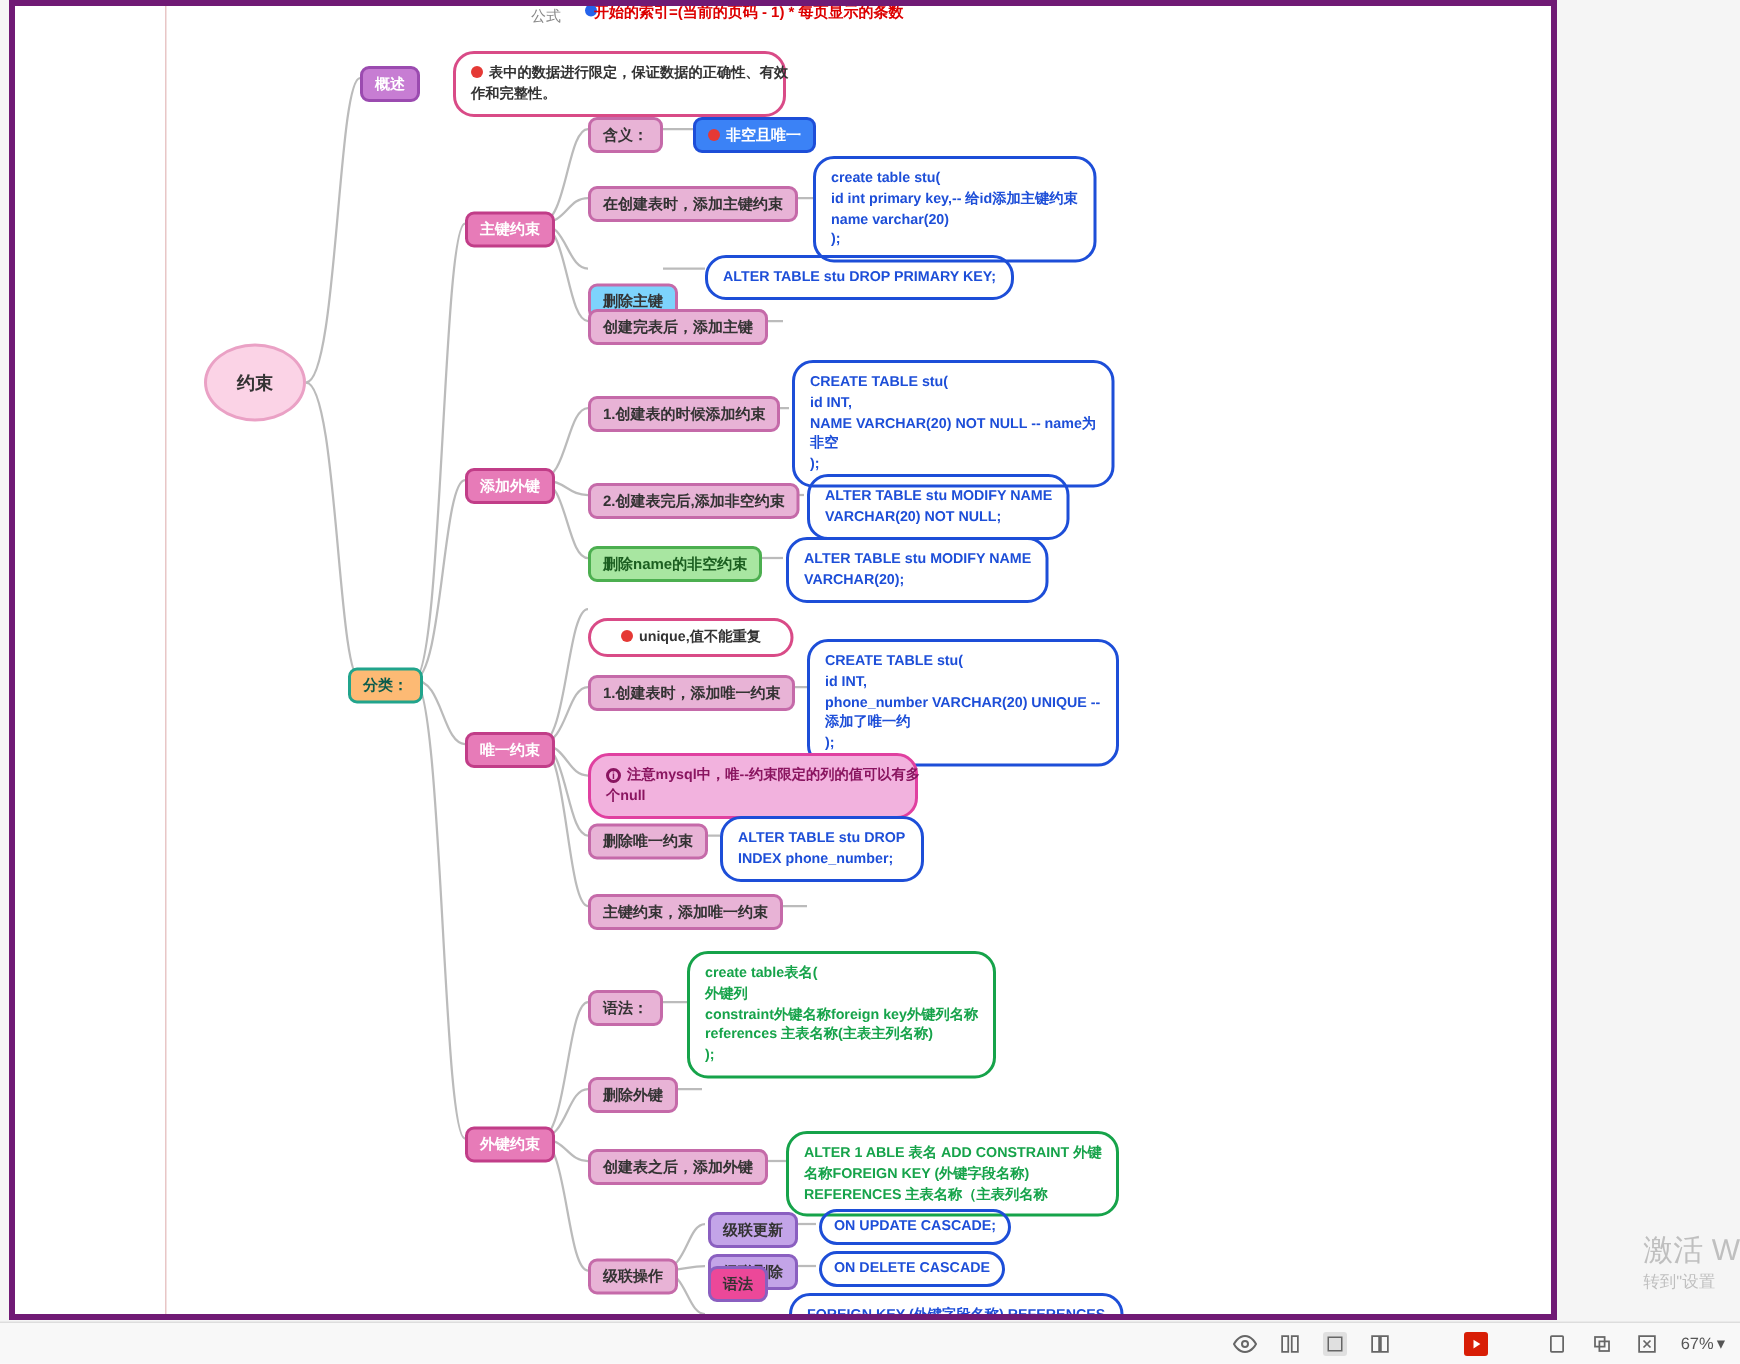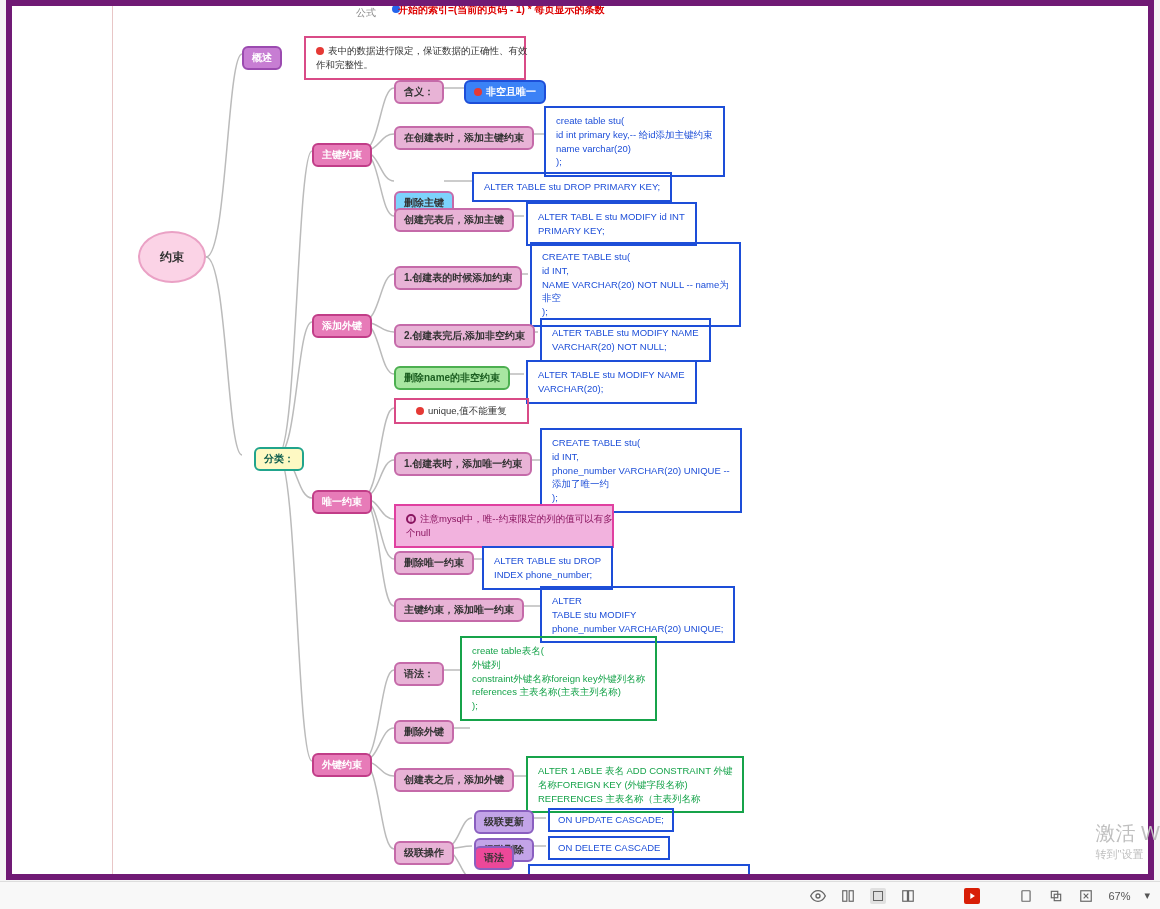--- a/index.html
+++ b/index.html
@@ -5,7 +5,7 @@
 *{box-sizing:border-box;margin:0;padding:0}
 body{font-family:Arial,"Microsoft YaHei",sans-serif;background:#f5f5f5;overflow:hidden}
 .viewport{position:relative;width:1160px;height:909px;overflow:hidden}
-.canvas{position:absolute;left:6px;top:0;width:1148px;height:880px;background:#fff;border:6px solid #701a75;overflow:hidden}
+.canvas{position:absolute;left:6px;top:0;width:1032px;height:880px;background:#fff;border:4px solid #701a75;overflow:hidden}
 svg.links{position:absolute;left:0;top:0;width:100%;height:100%;pointer-events:none}
 .node{position:absolute;border:2px solid;border-radius:6px;padding:3px 8px;font-size:10px;font-weight:bold;white-space:nowrap;cursor:pointer}
 .code{position:absolute;border:2px solid;border-radius:0;padding:6px 10px;font-size:9.5px;font-weight:normal;line-height:1.45;white-space:pre}

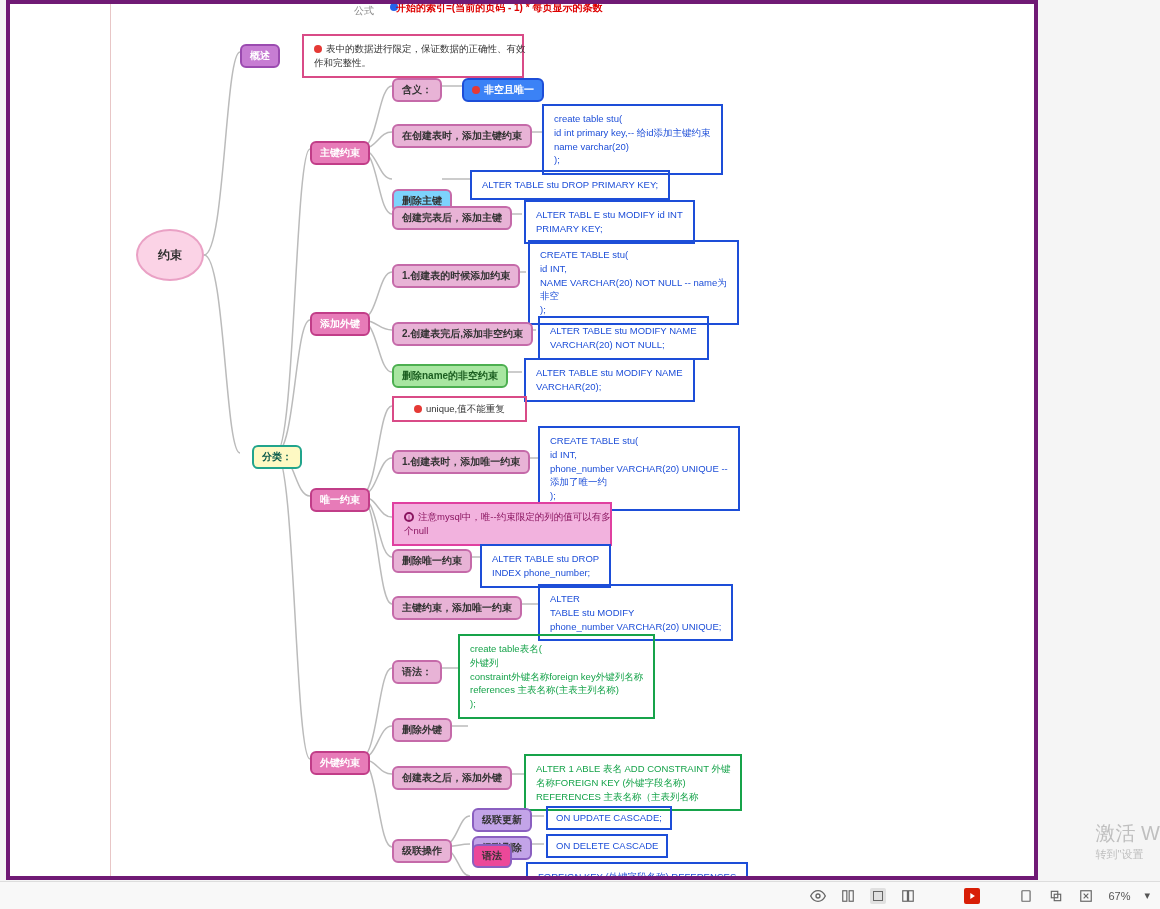--- a/index.html
+++ b/index.html
@@ -8,7 +8,7 @@
 .canvas{position:absolute;left:6px;top:0;width:1032px;height:880px;background:#fff;border:4px solid #701a75;overflow:hidden}
 svg.links{position:absolute;left:0;top:0;width:100%;height:100%;pointer-events:none}
 .node{position:absolute;border:2px solid;border-radius:6px;padding:3px 8px;font-size:10px;font-weight:bold;white-space:nowrap;cursor:pointer}
-.code{position:absolute;border:2px solid;border-radius:0;padding:6px 10px;font-size:9.5px;font-weight:normal;line-height:1.45;white-space:pre}
+.code{position:absolute;border:2px solid;border-radius:14px;padding:6px 10px;font-size:9.5px;font-weight:bold;line-height:1.45;white-space:pre}
 .root{position:absolute;left:126px;top:225px;width:68px;height:52px;border-radius:50%;background:#fbd3e6;border:2px solid #eaa1c5;display:flex;align-items:center;justify-content:center;font-size:12px;font-weight:bold;color:#333;cursor:pointer}
 .dot{display:inline-block;width:8px;height:8px;border-radius:50%;margin-right:4px;vertical-align:middle}
 .wm{position:absolute;right:0;top:820px;color:#bfbfbf;font-size:14px;text-align:left;pointer-events:none}

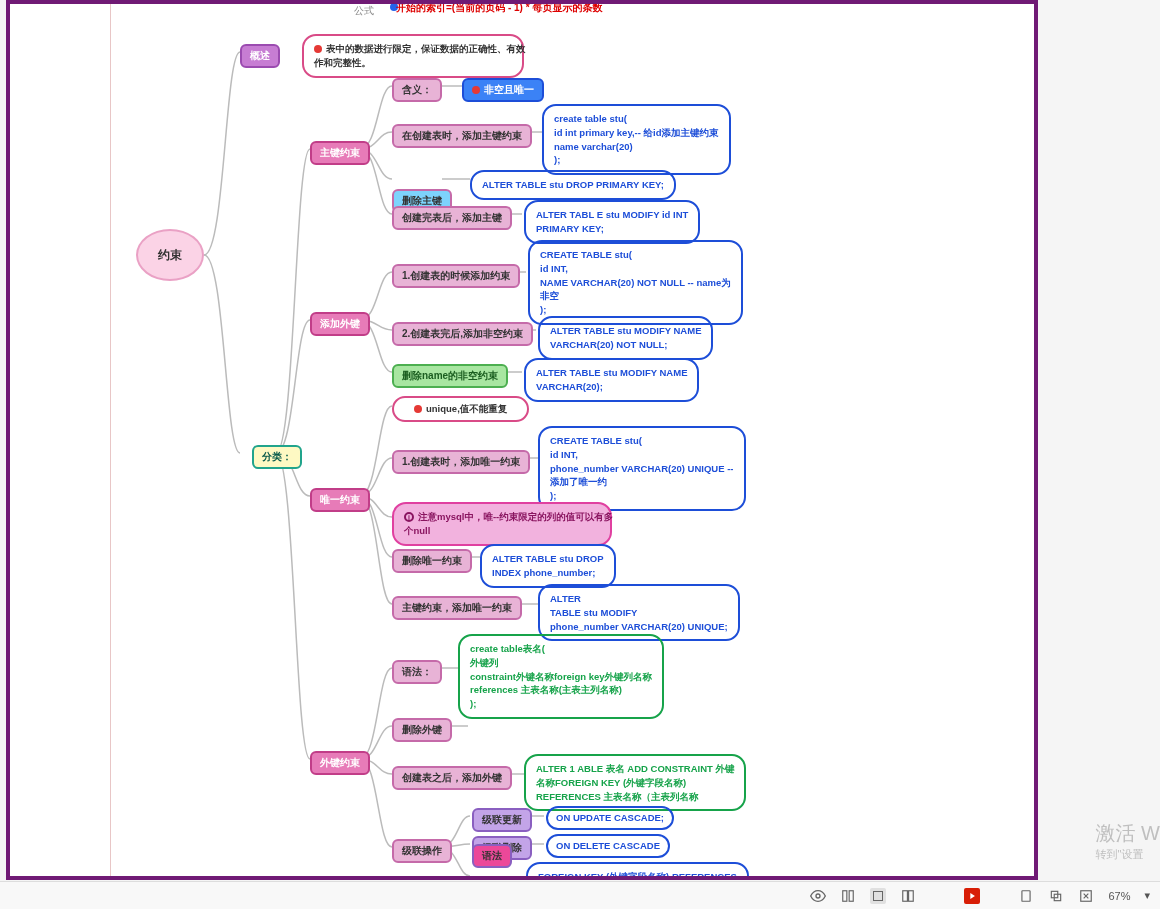--- a/index.html
+++ b/index.html
@@ -99,8 +99,6 @@
 <div class="node" style="left:382px;top:185px;background:#7dd3fc;border-color:#c56aa9;color:#333">删除主键</div>
 <div class="code" style="left:460px;top:166px;border-color:#1d4ed8;color:#1d4ed8">ALTER TABLE stu DROP PRIMARY KEY;</div>
 <div class="node" style="left:382px;top:202px;background:#e8b3d6;border-color:#c56aa9;color:#333">创建完表后，添加主键</div>
-<div class="code" style="left:514px;top:196px;border-color:#1d4ed8;color:#1d4ed8">ALTER TABL E stu MODIFY id INT
-PRIMARY KEY;</div>
 
 <div class="node" style="left:300px;top:308px;background:#e77bb8;border-color:#c13d88;color:#fff">添加外键</div>
 <div class="node" style="left:382px;top:260px;background:#e8b3d6;border-color:#c56aa9;color:#333">1.创建表的时候添加约束</div>

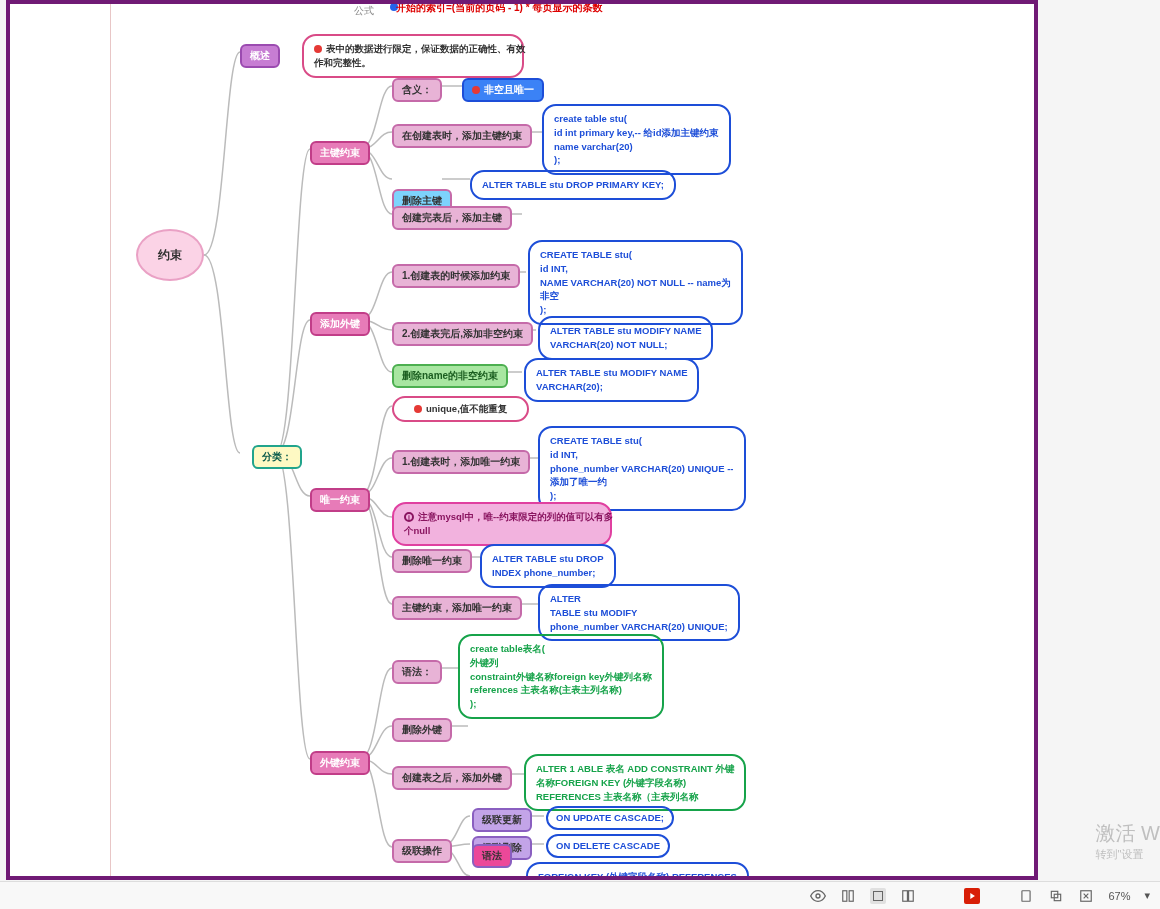--- a/index.html
+++ b/index.html
@@ -115,7 +115,7 @@
 VARCHAR(20);</div>
 
 <div class="node" style="left:300px;top:484px;background:#e77bb8;border-color:#c13d88;color:#fff">唯一约束</div>
-<div class="code" style="left:382px;top:392px;border-color:#d94b87;color:#333;padding:4px 20px"><span class="dot" style="background:#e53935"></span><span>unique,值不能重复</span></div>
+<div class="code" style="left:382px;top:408px;border-color:#d94b87;color:#333;padding:4px 20px"><span class="dot" style="background:#e53935"></span><span>unique,值不能重复</span></div>
 <div class="node" style="left:382px;top:446px;background:#e8b3d6;border-color:#c56aa9;color:#333">1.创建表时，添加唯一约束</div>
 <div class="code" style="left:528px;top:422px;border-color:#1d4ed8;color:#1d4ed8">CREATE TABLE stu(
 id INT,

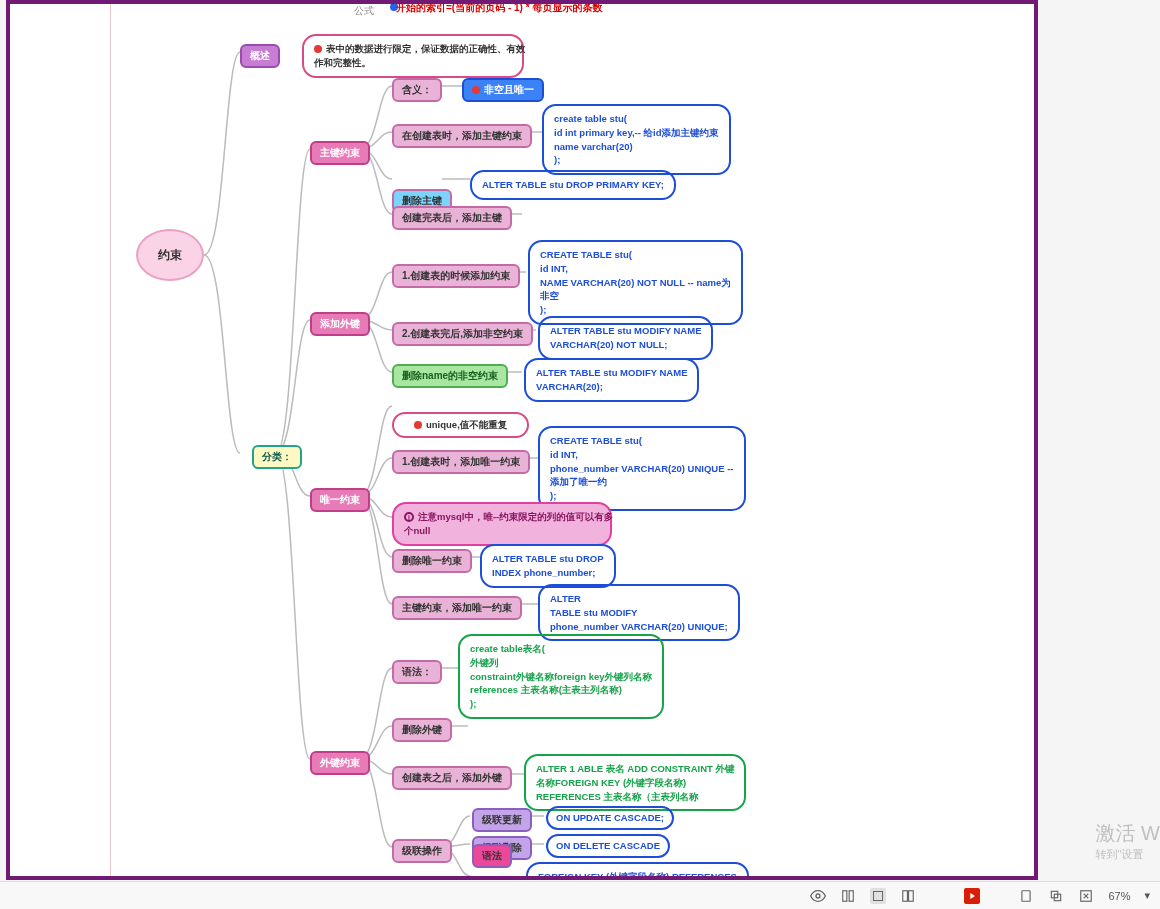--- a/index.html
+++ b/index.html
@@ -86,7 +86,7 @@
 <div class="code" style="left:292px;top:30px;border-color:#d94b87;color:#333;width:222px"><span class="dot" style="background:#e53935"></span><span>表中的数据进行限定，保证数据的正确性、有效
 作和完整性。</span></div>
 
-<div class="node" style="left:242px;top:441px;background:#fef9c3;border-color:#21a48c;color:#0a5b4c">分类：</div>
+<div class="node" style="left:222px;top:441px;background:#fdba74;border-color:#21a48c;color:#0a5b4c">分类：</div>
 
 <div class="node" style="left:300px;top:137px;background:#e77bb8;border-color:#c13d88;color:#fff">主键约束</div>
 <div class="node" style="left:382px;top:74px;background:#e8b3d6;border-color:#c56aa9;color:#333">含义：</div>

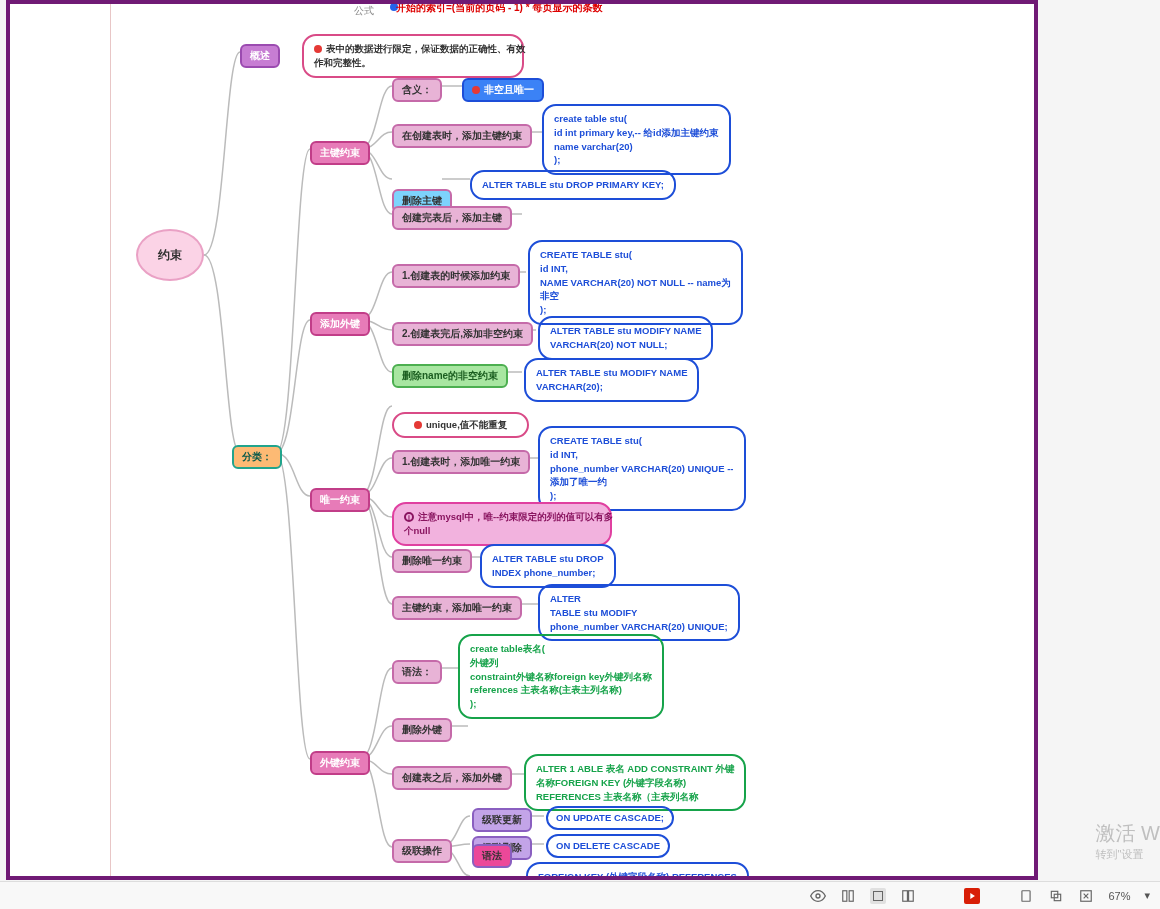--- a/index.html
+++ b/index.html
@@ -128,9 +128,6 @@
 <div class="code" style="left:470px;top:540px;border-color:#1d4ed8;color:#1d4ed8">ALTER TABLE stu DROP
 INDEX phone_number;</div>
 <div class="node" style="left:382px;top:592px;background:#e8b3d6;border-color:#c56aa9;color:#333">主键约束，添加唯一约束</div>
-<div class="code" style="left:528px;top:580px;border-color:#1d4ed8;color:#1d4ed8">ALTER
-TABLE stu MODIFY
-phone_number VARCHAR(20) UNIQUE;</div>
 
 <div class="node" style="left:300px;top:747px;background:#e77bb8;border-color:#c13d88;color:#fff">外键约束</div>
 <div class="node" style="left:382px;top:656px;background:#e8b3d6;border-color:#c56aa9;color:#333">语法：</div>

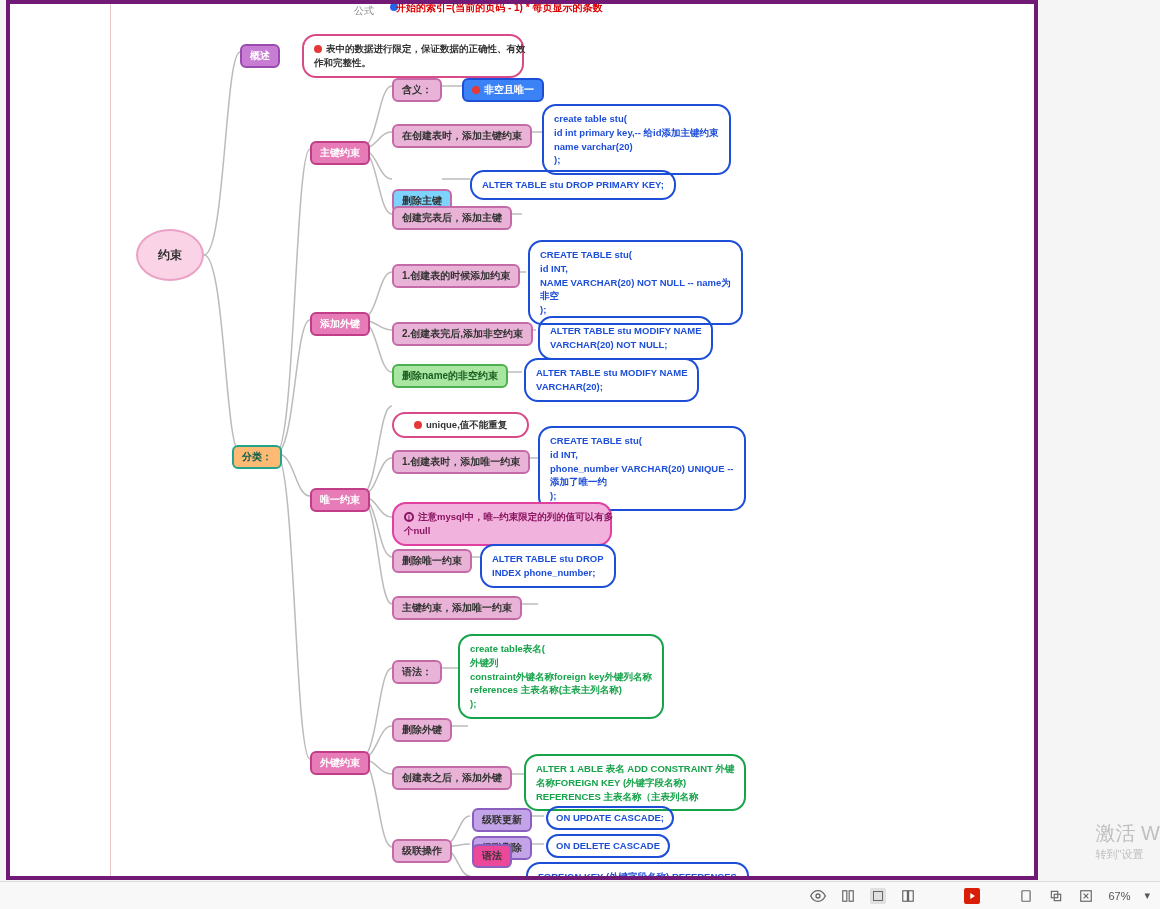--- a/index.html
+++ b/index.html
@@ -15,7 +15,7 @@
 .statusbar{position:absolute;left:0;bottom:0;width:100%;height:28px;background:#f8f8f8;border-top:1px solid #ddd;display:flex;align-items:center;justify-content:flex-end;padding:0 10px;gap:14px;font-size:11px;color:#555}
 .sb-icon{width:16px;height:16px;display:flex;align-items:center;justify-content:center;cursor:pointer;color:#666}
 .sb-icon.red{background:#d81e06;color:#fff;border-radius:2px}
-.zoom{display:flex;align-items:center;gap:14px}
+.zoom{display:flex;align-items:center;gap:2px}
 .vrule{position:absolute;left:100px;top:0;width:1px;height:100%;background:#d9a0a0;opacity:.6;pointer-events:none}
 .toplabel{position:absolute;left:344px;top:0;font-size:10px;color:#888}
 .topred{position:absolute;left:386px;top:-3px;font-size:10px;font-weight:bold;color:#d00;white-space:nowrap}

